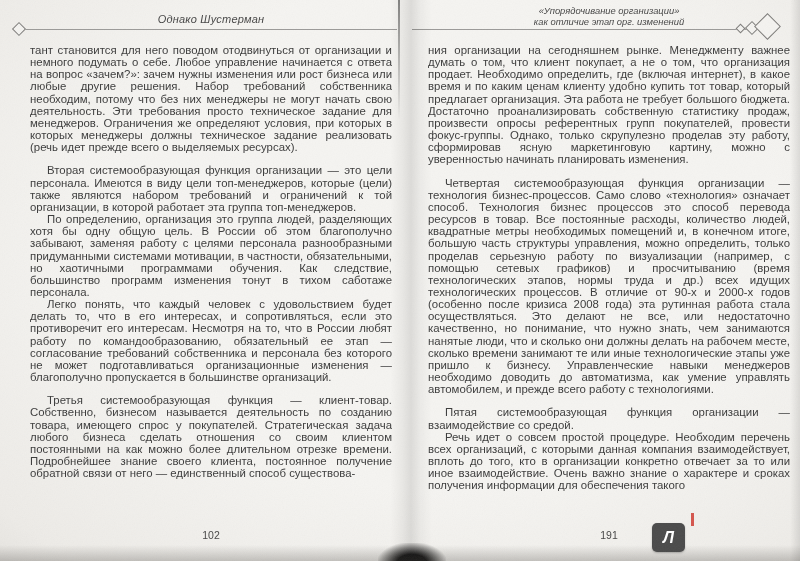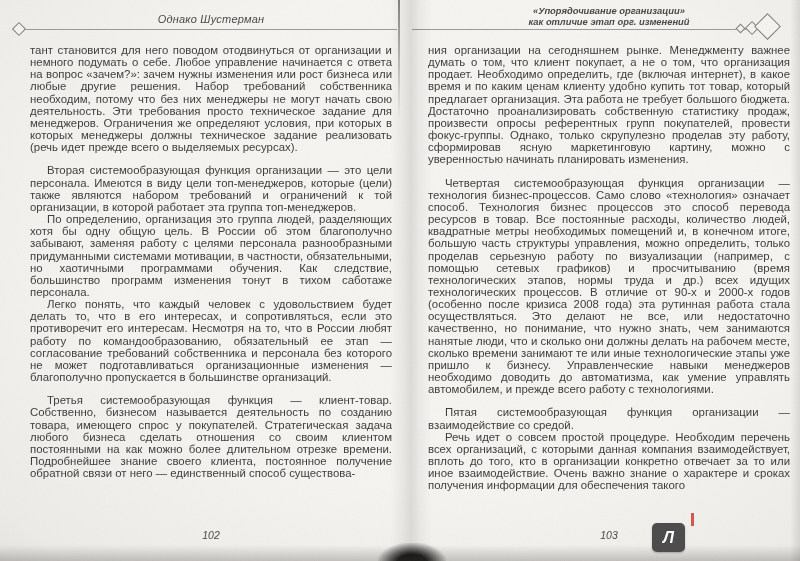--- a/index.html
+++ b/index.html
@@ -22,7 +22,7 @@
     font-style:italic;color:#474747;
   }
   .left-page .running-header{top:13px;font-size:11px;letter-spacing:.2px;}
-  .right-page .running-header{top:6px;font-size:9.4px;line-height:10.6px;font-weight:bold;}
+  .right-page .running-header{top:6px;font-size:9.4px;line-height:10.6px;}
 
   .rule{position:absolute;top:29px;height:1px;background:#9b9a98;}
   .left-page .rule{left:-10px;width:377px;}

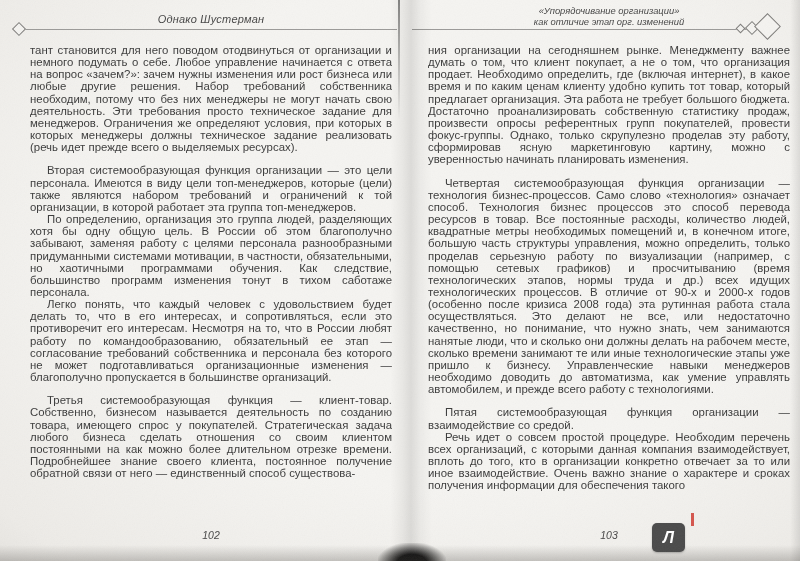--- a/index.html
+++ b/index.html
@@ -50,7 +50,7 @@
 
   .pagenum{
     position:absolute;top:529px;left:0;right:0;text-align:center;
-    font-style:italic;font-size:10.5px;color:#474747;
+    font-size:10.5px;color:#474747;
   }
 
   

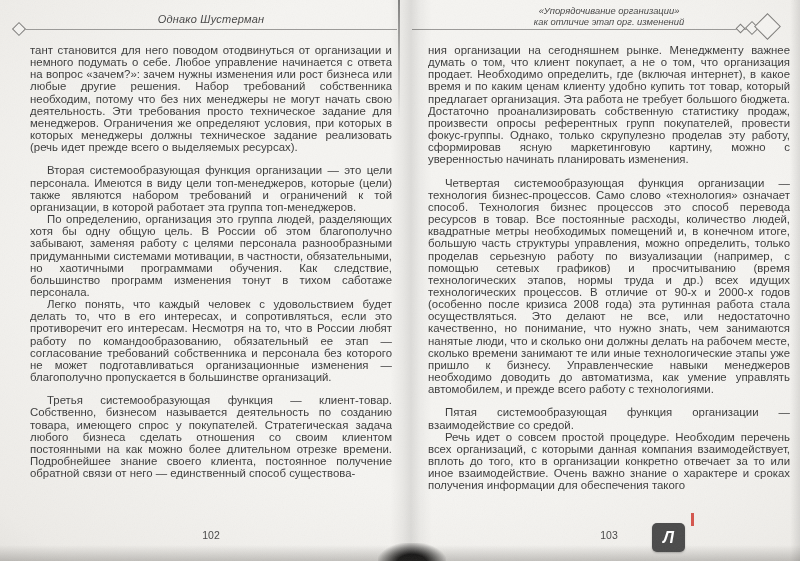--- a/index.html
+++ b/index.html
@@ -126,7 +126,7 @@
       <p class="indent gap">Пятая системообразующая функция организации — взаимодействие со средой.</p>
       <p class="indent">Речь идет о совсем простой процедуре. Необходим перечень всех организаций, с которыми данная компания взаимодействует, вплоть до того, кто в организации конкретно отвечает за то или иное взаимодействие. Очень важно знание о характере и сроках получения информации для обеспечения такого</p>
     </div>
-    <div class="pagenum">103</div>
+    <div class="pagenum">191</div>
   </div>
 
   <div class="gutter-shadow"></div>

